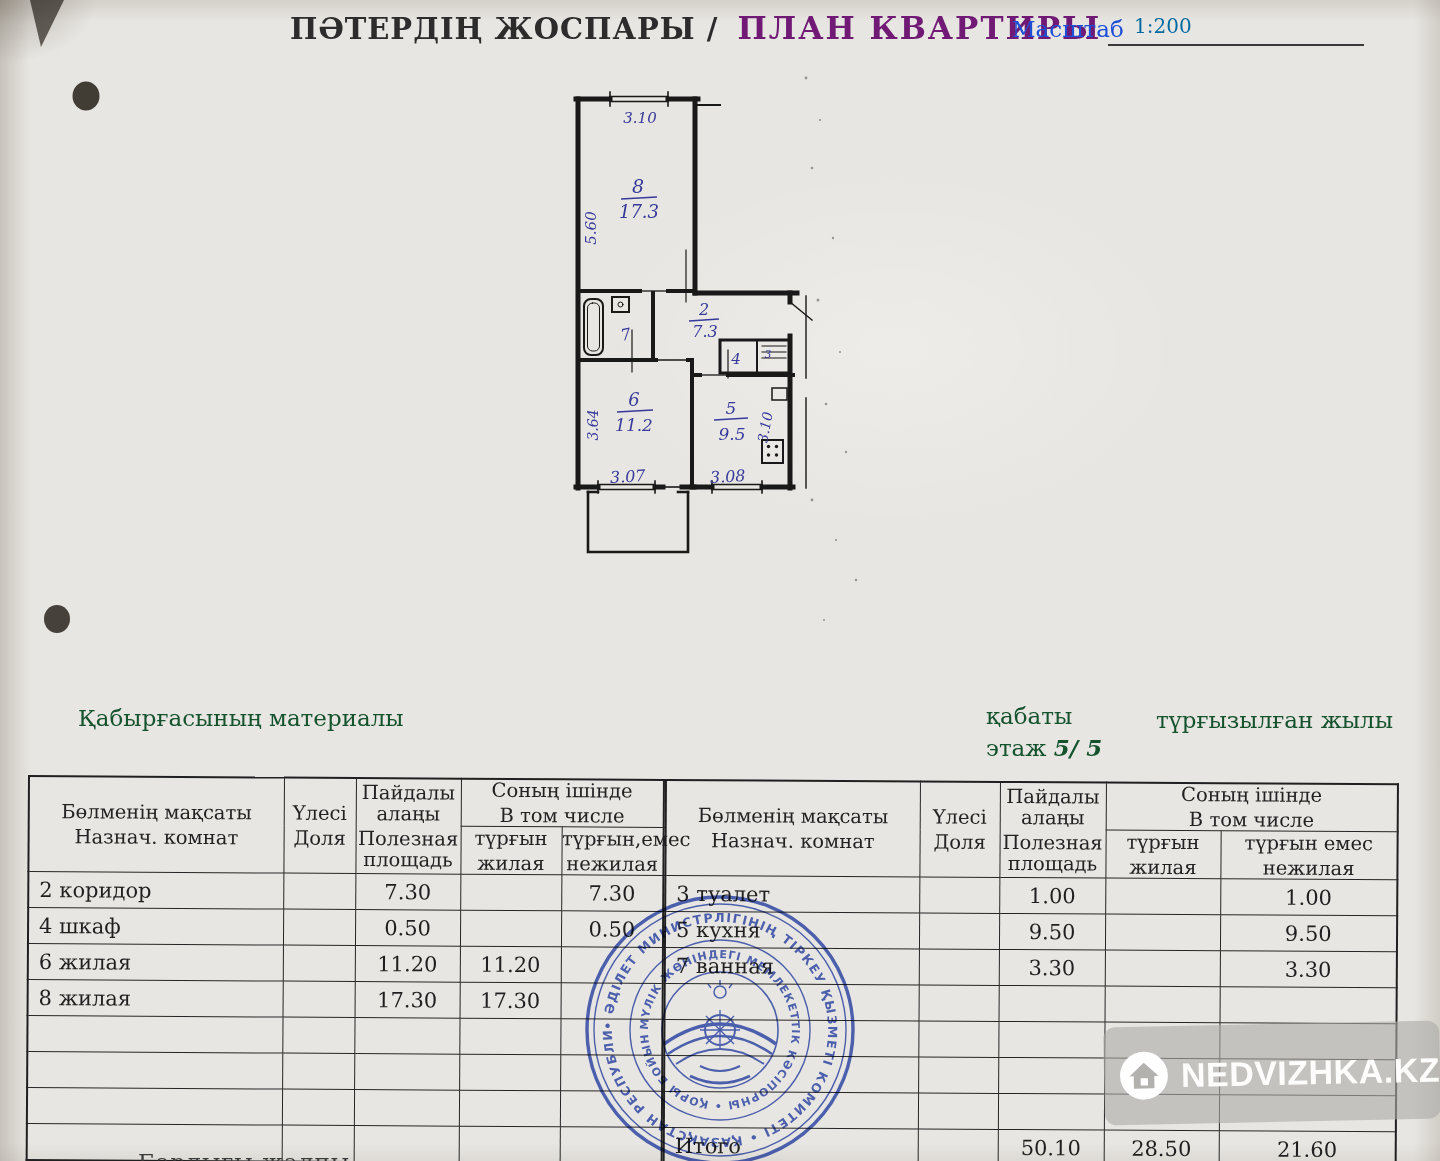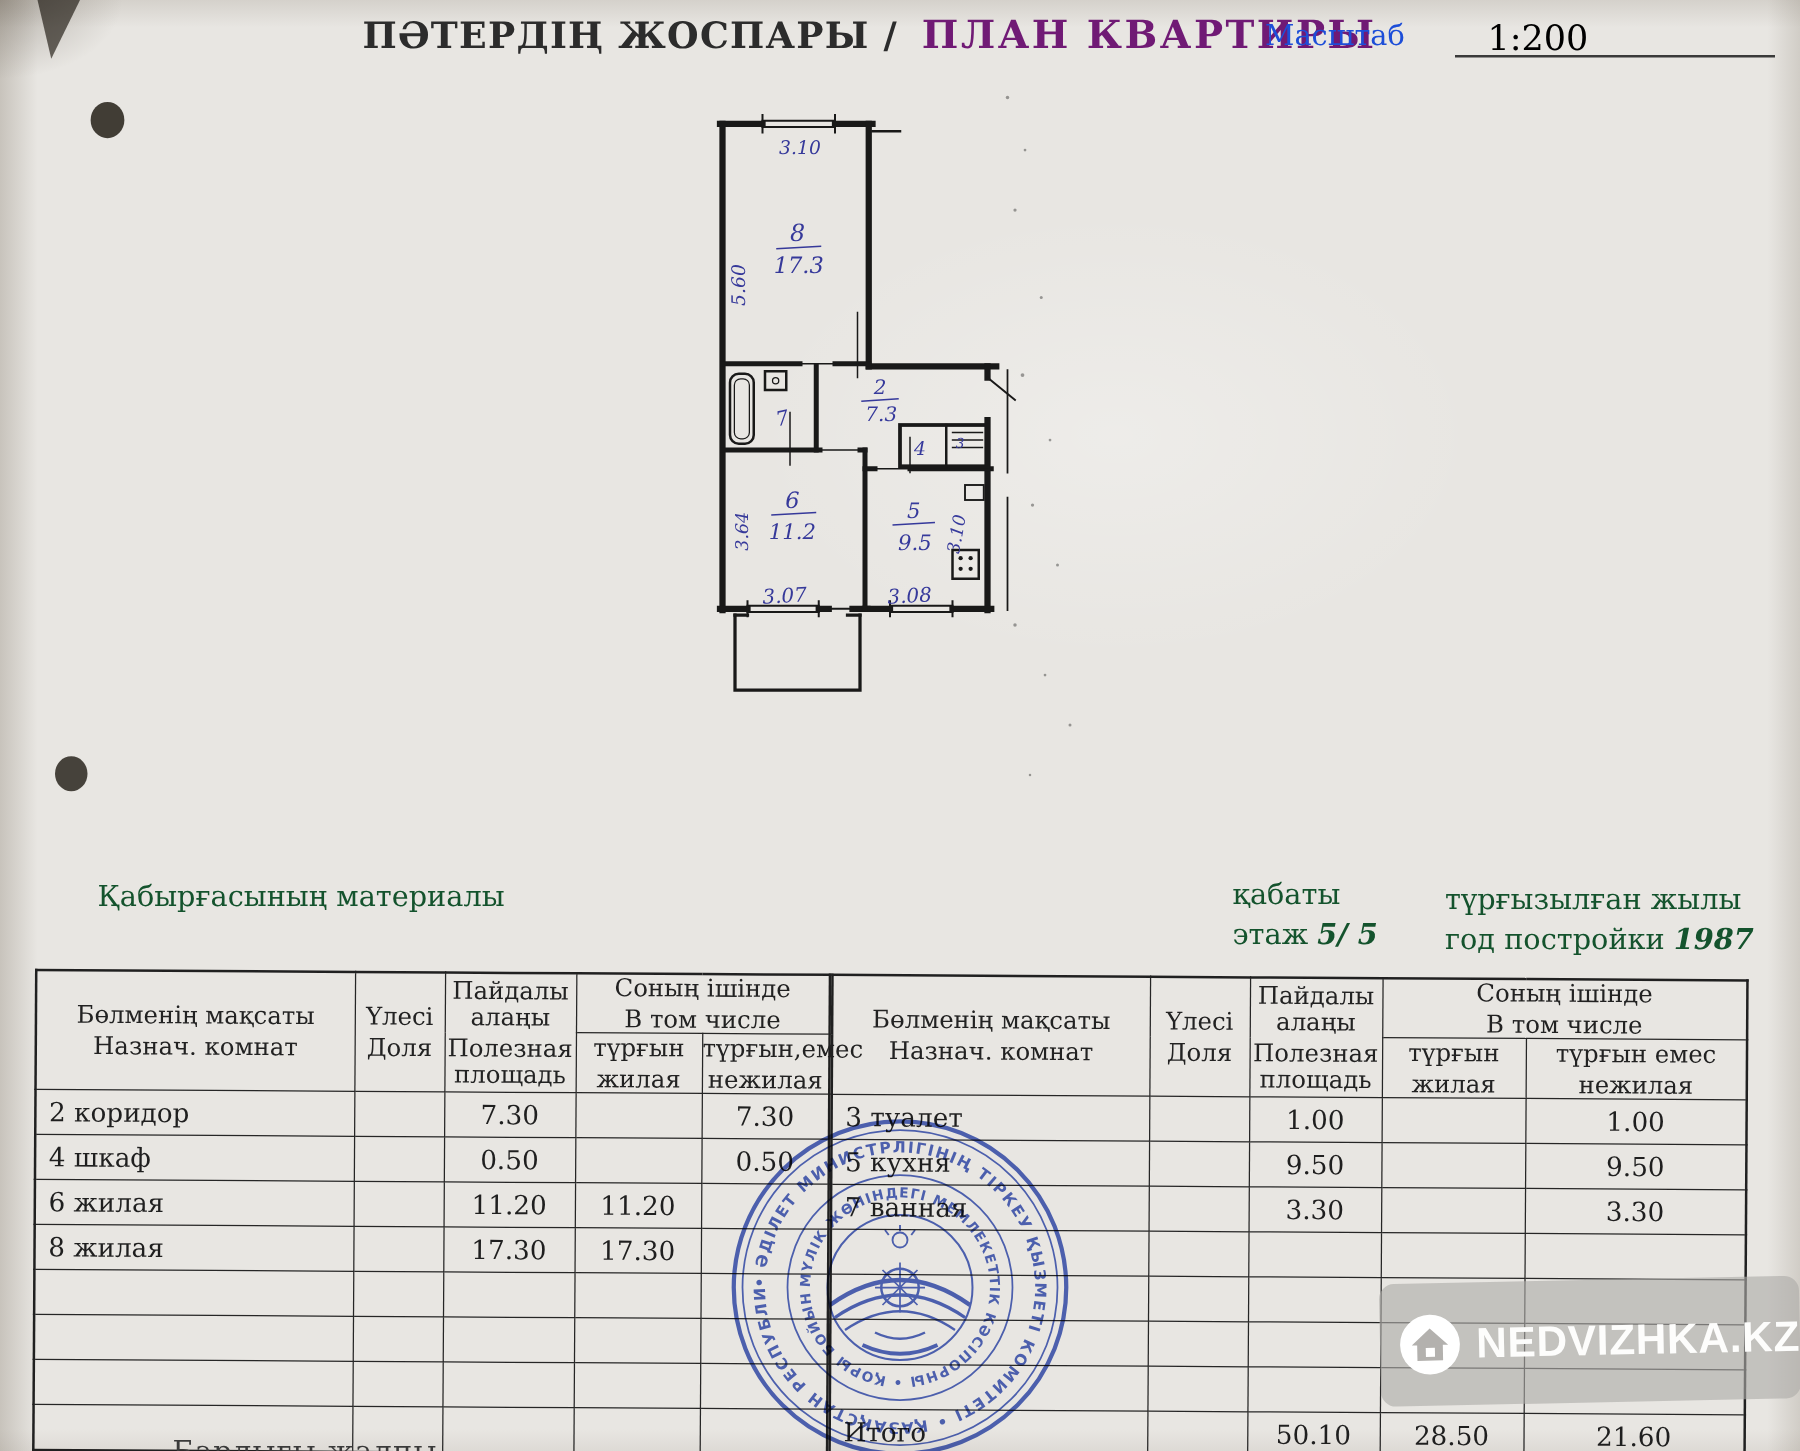--- a/index.html
+++ b/index.html
@@ -27,8 +27,8 @@
   .doc-title .ru{font-size:31px;font-weight:bold;letter-spacing:2px;color:#701a75;margin-left:14px;}
   .scale-label{position:absolute;top:16px;left:1012px;font-size:23px;color:#1d4ed8;}
   .scale-line{
-    position:absolute;top:14px;left:1164px;width:256px;height:32px;
-    border-bottom:2.5px solid #3a3a3a;font-size:28px;color:#000000;
+    position:absolute;top:14px;left:1108px;width:256px;height:32px;
+    border-bottom:2.5px solid #3a3a3a;font-size:20px;color:#0369a1;
     padding-left:26px;box-sizing:border-box;
   }
   

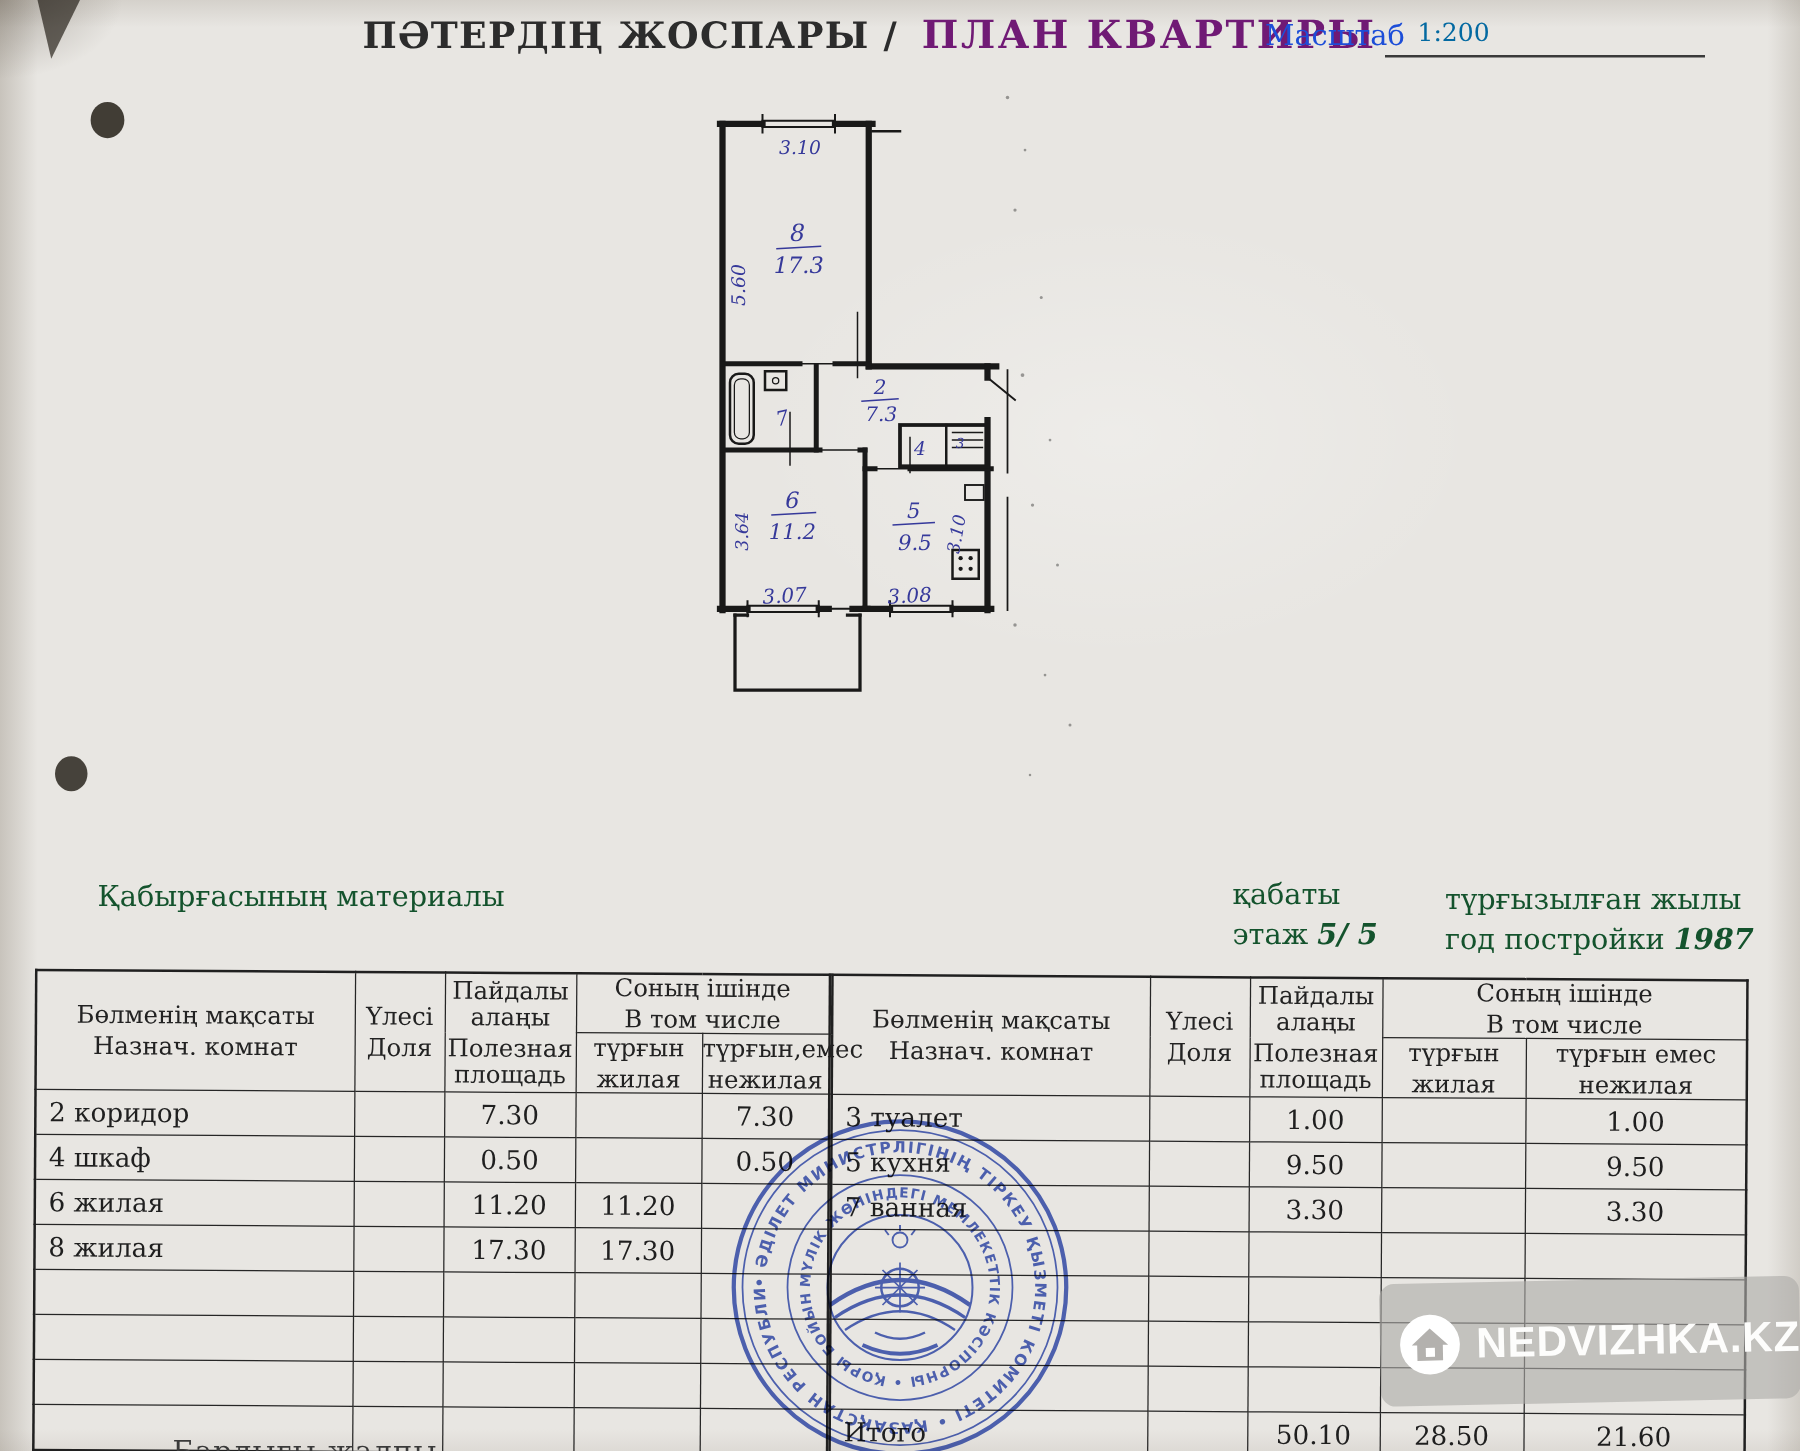--- a/index.html
+++ b/index.html
@@ -90,10 +90,6 @@
 </div>
 <div class="info" id="year-info">
   <div>түрғызылған жылы</div>
-  <div>
-    <span>год постройки</span>
-    <span class="b">1987</span>
-  </div>
 </div>
 
 <div class="tables">

